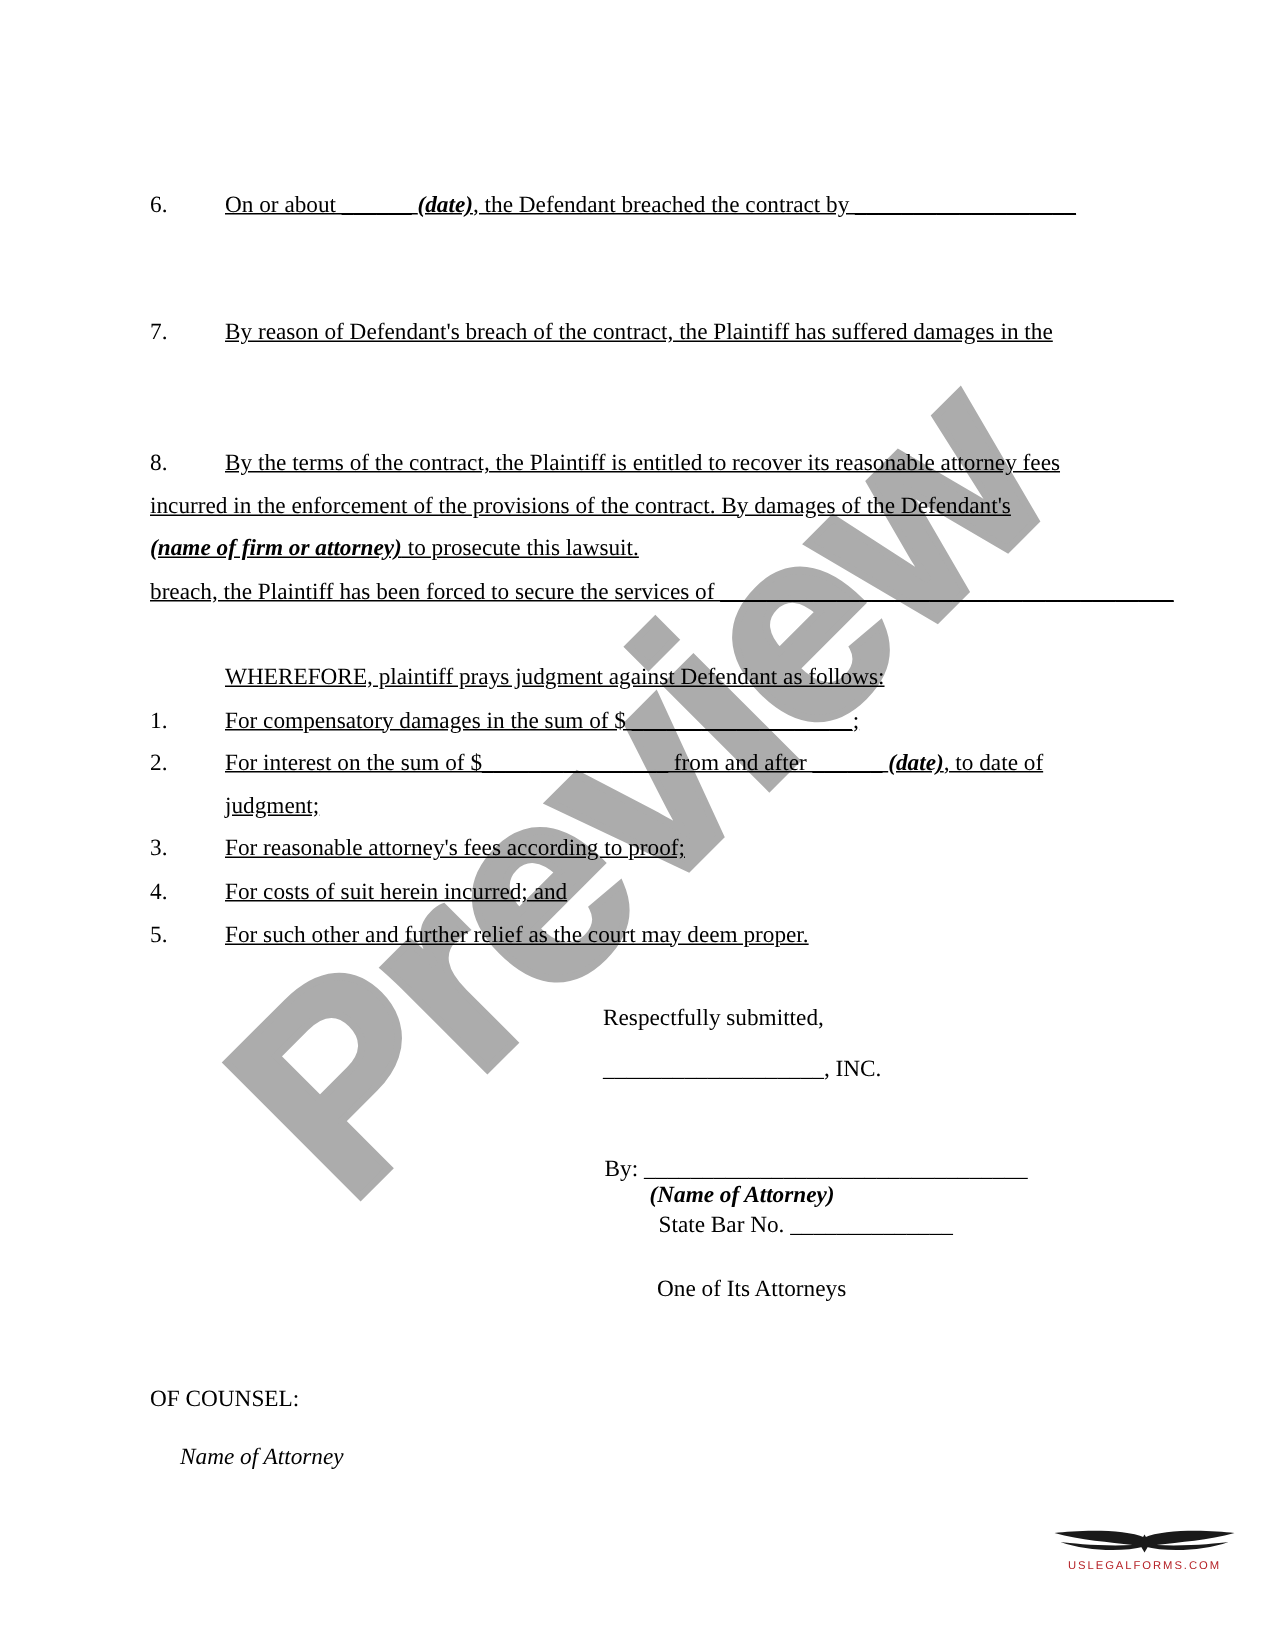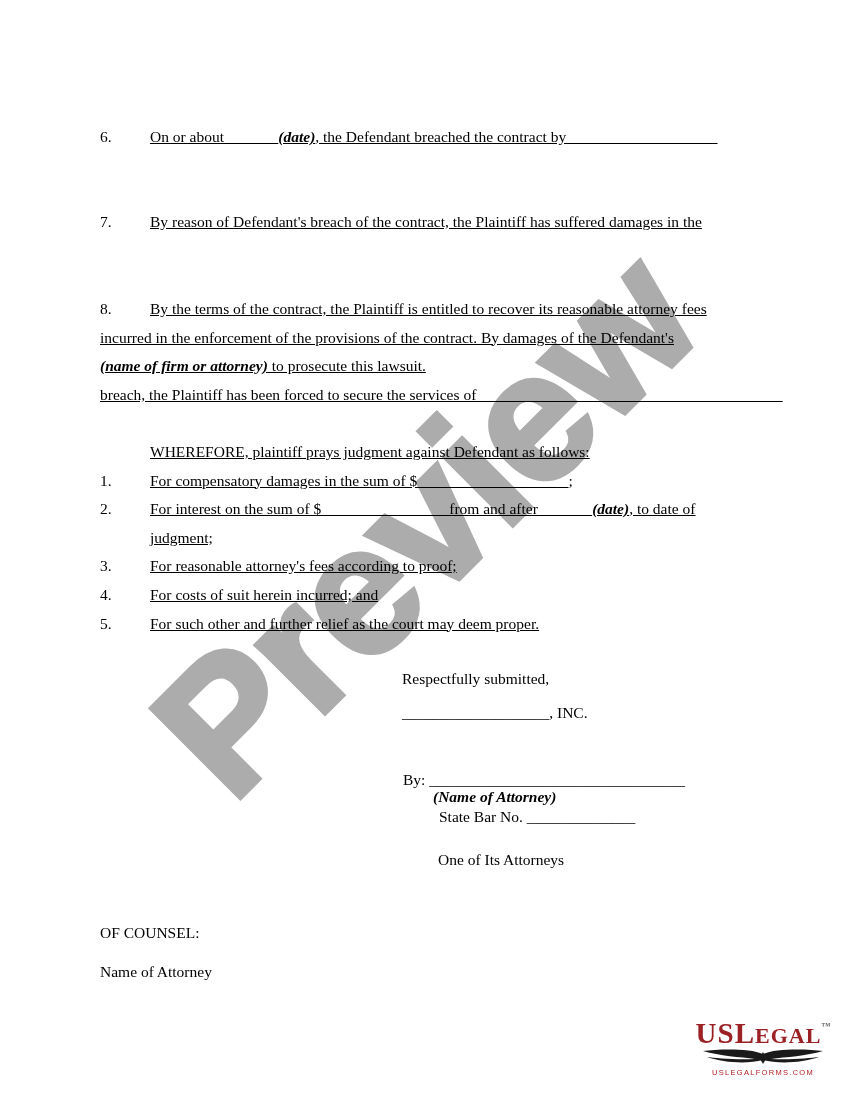--- a/index.html
+++ b/index.html
@@ -22,7 +22,7 @@
   .sline{position:absolute;white-space:pre;line-height:19px;z-index:1;}
   .seg-n{font-weight:normal;font-style:normal;}
   .seg-b{font-weight:400;}
-  .seg-i{}
+  .seg-i{font-style:italic;margin-left:20px;}
   .seg-bi{font-weight:700;font-style:italic;}
   .logo{position:absolute;left:688px;top:1019px;width:150px;text-align:center;z-index:1;}
   .logo-text{font-family:"Liberation Serif",serif;font-weight:700;color:#9b2125;line-height:1;letter-spacing:1px;}

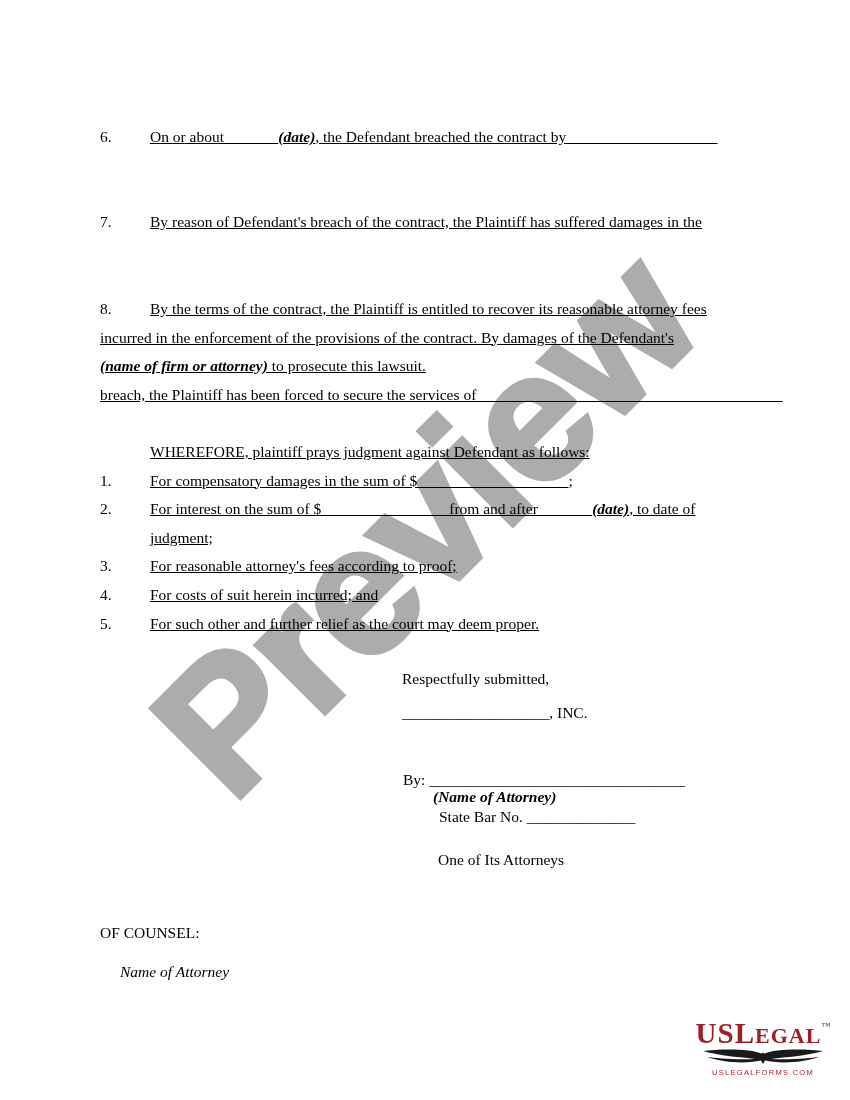--- a/index.html
+++ b/index.html
@@ -72,7 +72,6 @@
   <div class="sline" style="left:100px;top:962px"><span class="seg-i">Name of Attorney</span></div>
 
   <div class="logo">
-    <div class="logo-text"><span class="lg">USL</span><span class="sm">EGAL</span><span class="tm">™</span></div>
     <div class="eagle">
       <svg width="126" height="17" viewBox="0 0 126 17" xmlns="http://www.w3.org/2000/svg">
         <path d="M63 5 C50 -1 18 0 3 2 C20 7 40 8 55 10 C35 11 15 9 7 8 C24 14 48 15 63 11 C78 15 102 14 119 8 C111 9 91 11 71 10 C86 8 106 7 123 2 C108 0 76 -1 63 5 Z" fill="#1a1a1a"></path>

